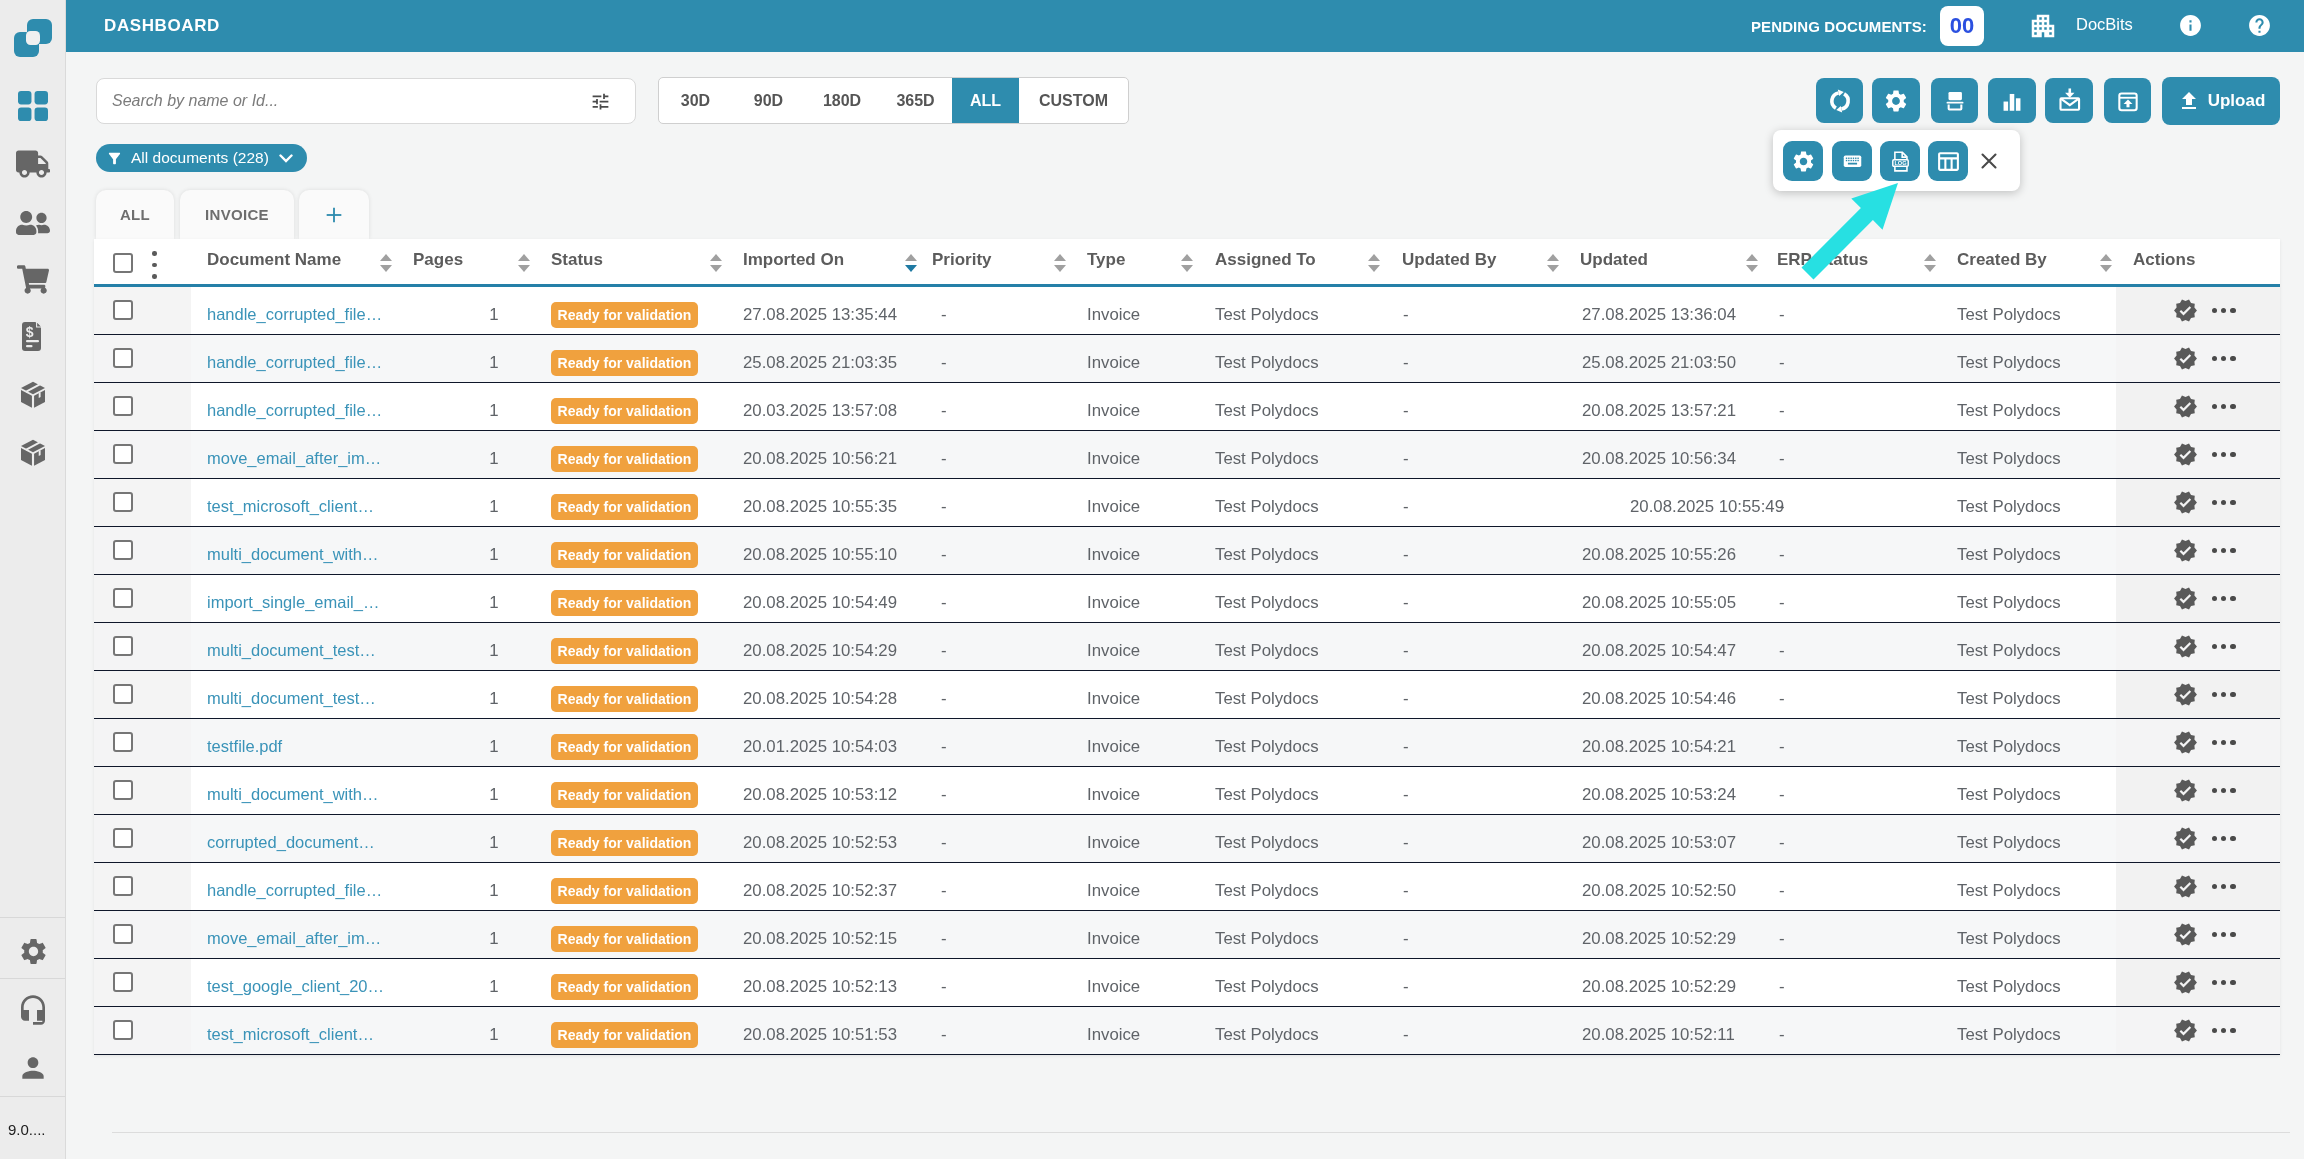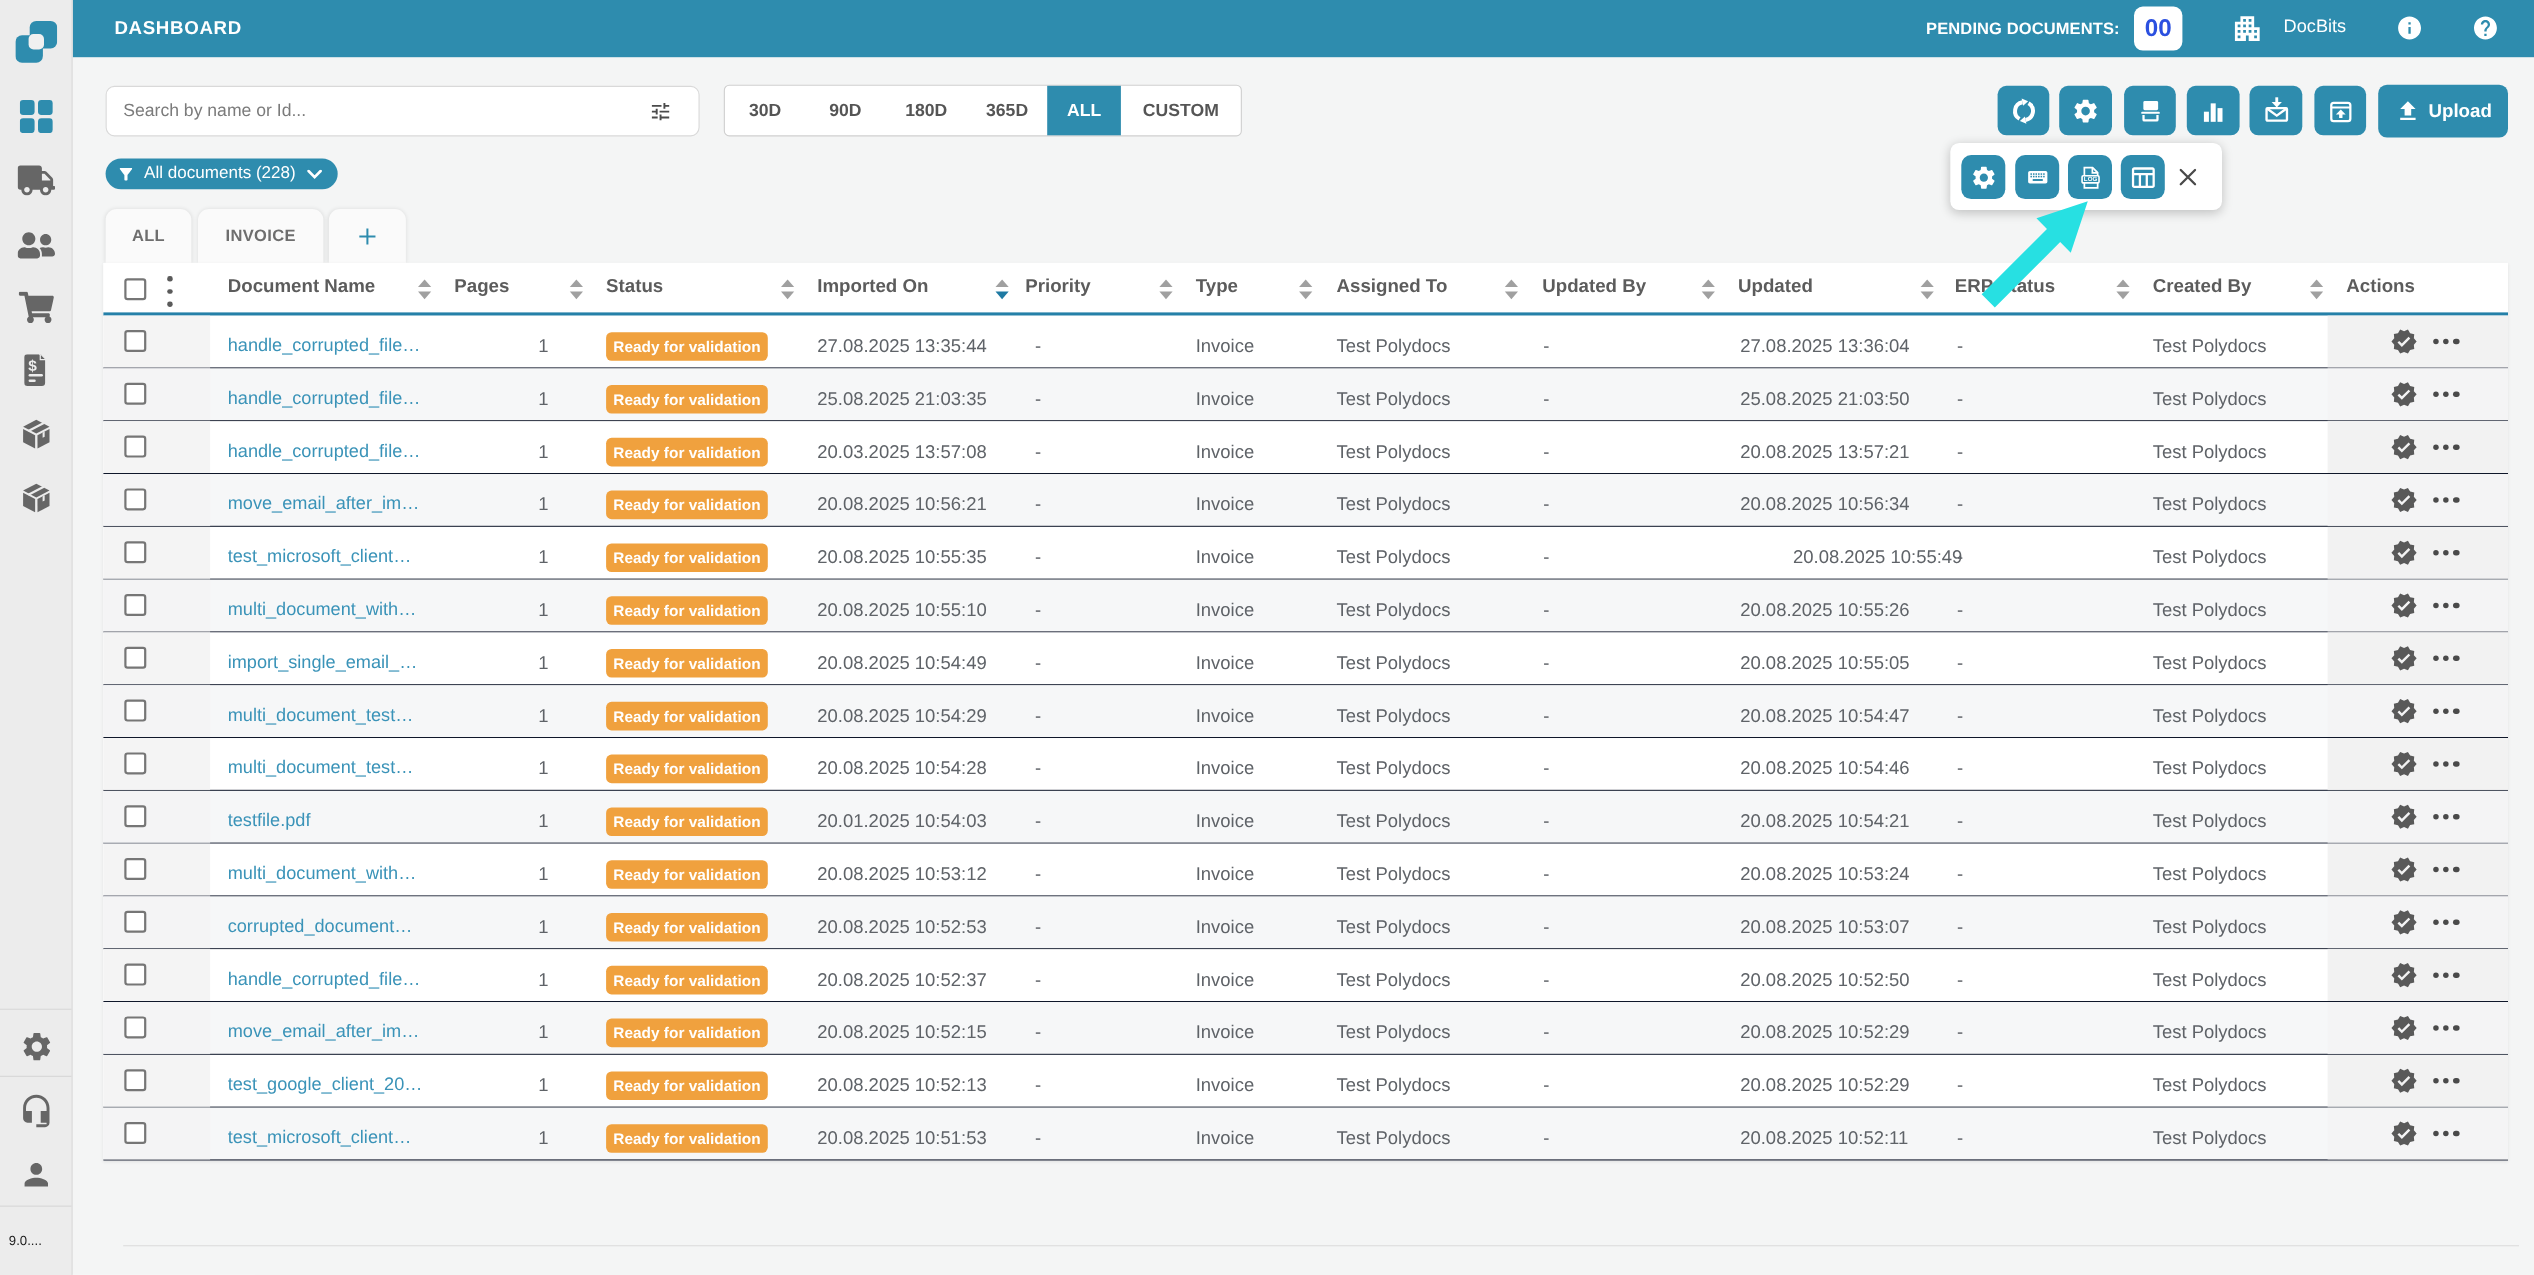--- a/index.html
+++ b/index.html
@@ -18,7 +18,7 @@
 .tb-info {position:absolute;left:2112px;top:13px;}
 .tb-help {position:absolute;left:2181px;top:13px;}
 .search {position:absolute;left:96px;top:78px;width:540px;height:46px;background:#fff;border:1px solid #d9d9d9;border-radius:8px;z-index:4;}
-.search span {position:absolute;left:15px;top:13px;font-size:16px;color:#7b7b7b;}
+.search span {position:absolute;left:15px;top:13px;font-size:16px;color:#7b7b7b;font-style:italic;}
 .search .tune {position:absolute;right:24px;top:12px;}
 .seg {position:absolute;left:658px;top:77px;width:471px;height:47px;background:#fff;border:1px solid #cfcfcf;border-radius:5px;display:flex;z-index:4;}
 .seg div {display:flex;align-items:center;justify-content:center;font-size:16px;font-weight:bold;color:#555;}

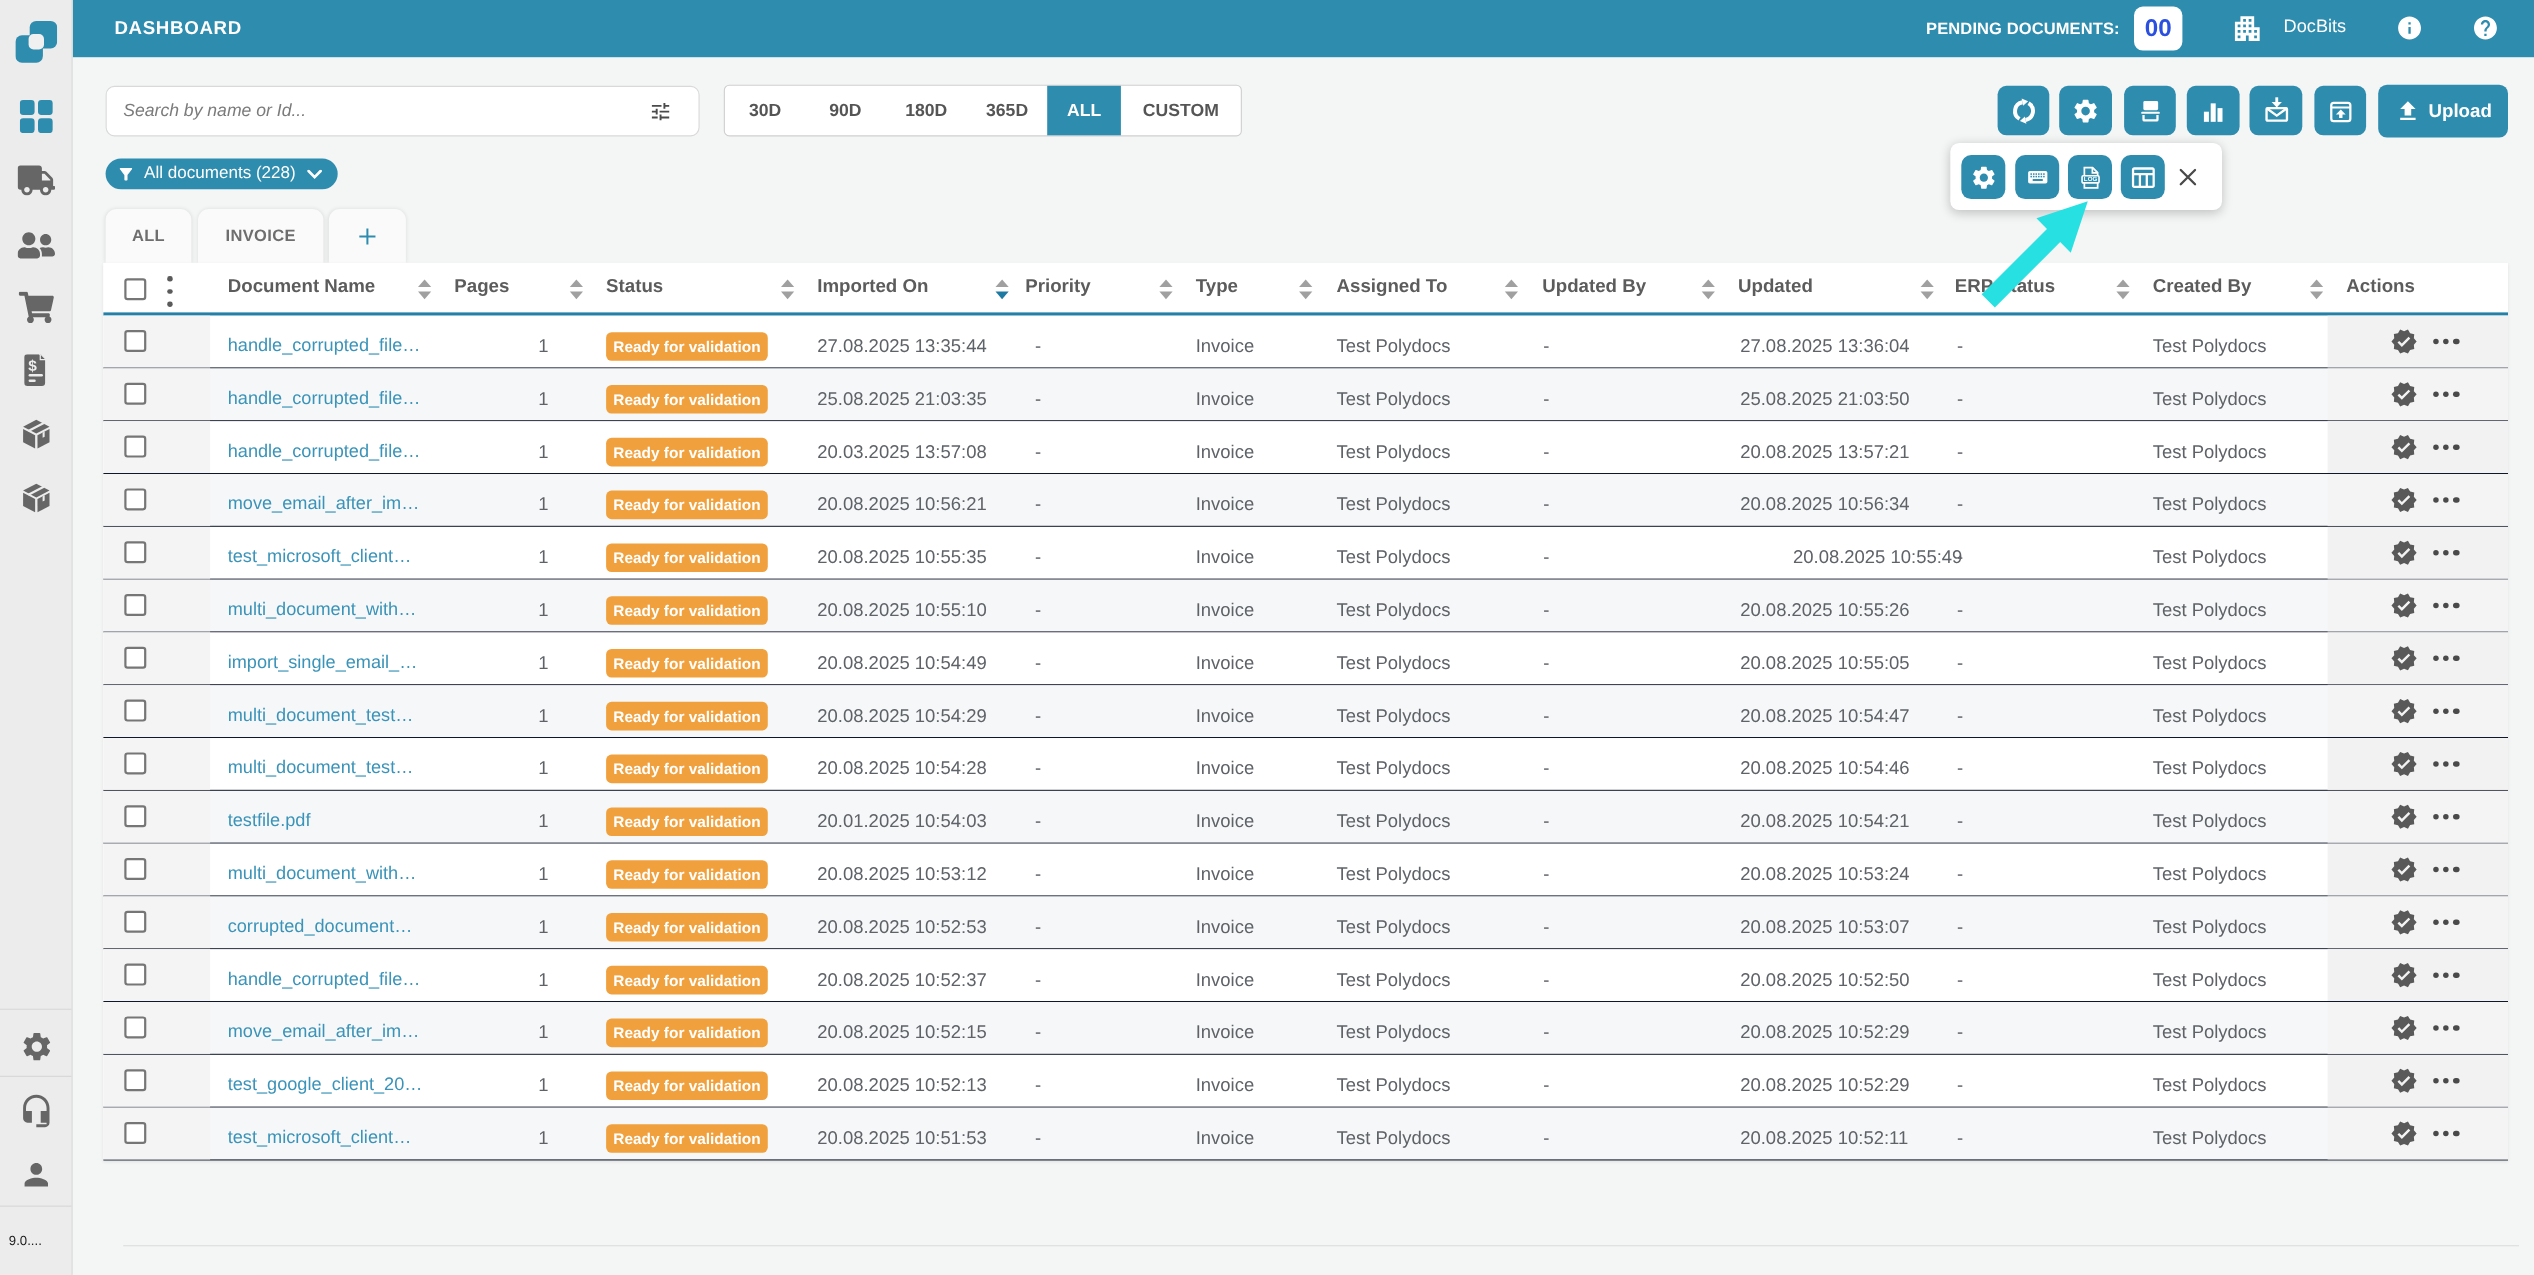--- a/index.html
+++ b/index.html
@@ -7,7 +7,7 @@
 .sidebar {position:absolute;left:0;top:0;width:66px;height:1159px;background:#ececec;border-right:1px solid #dadada;z-index:10;}
 .sideic {position:absolute;left:0;width:66px;display:flex;justify-content:center;}
 .sline {position:absolute;left:0;width:65px;height:1px;background:#d8d8d8;}
-.ver {position:absolute;left:8px;top:1121px;font-size:12px;color:#1c1c1c;text-align:center;}
+.ver {position:absolute;left:8px;top:1121px;font-size:15px;color:#1c1c1c;text-align:center;}
 .topbar {position:absolute;left:66px;top:0;right:0;height:52px;background:#2e8cae;color:#fff;z-index:5;}
 .tb-title {position:absolute;left:38px;top:16px;font-size:17px;font-weight:bold;letter-spacing:.6px;}
 .tb-pend {position:absolute;left:1685px;top:18px;font-size:15px;font-weight:bold;letter-spacing:.1px;}

